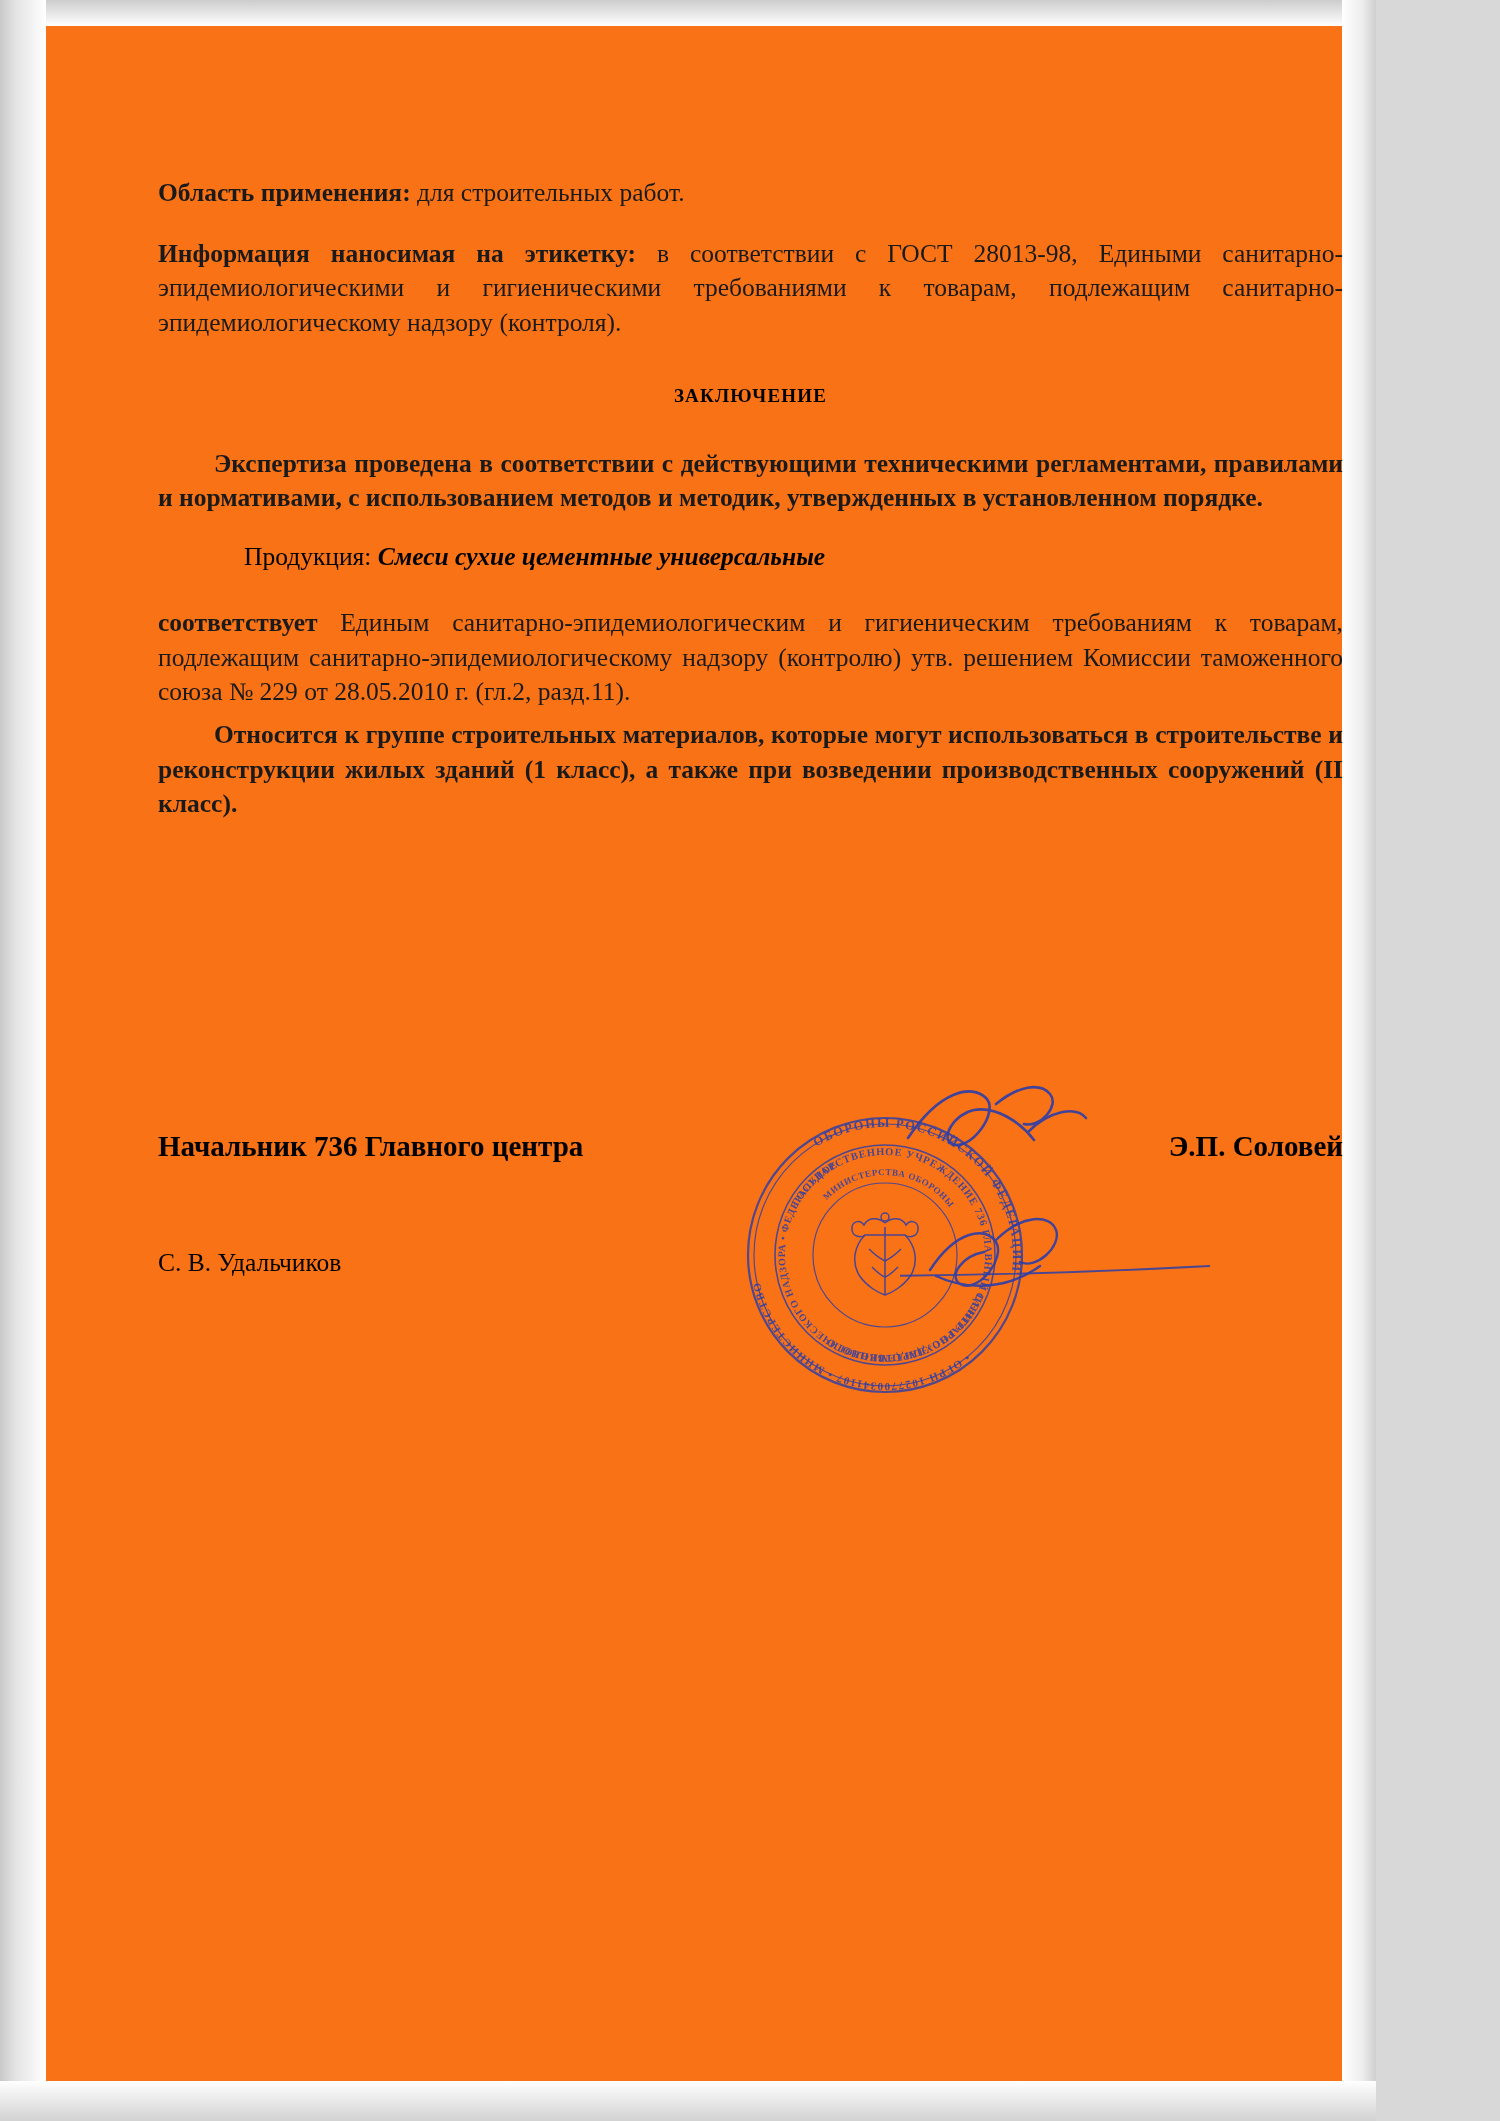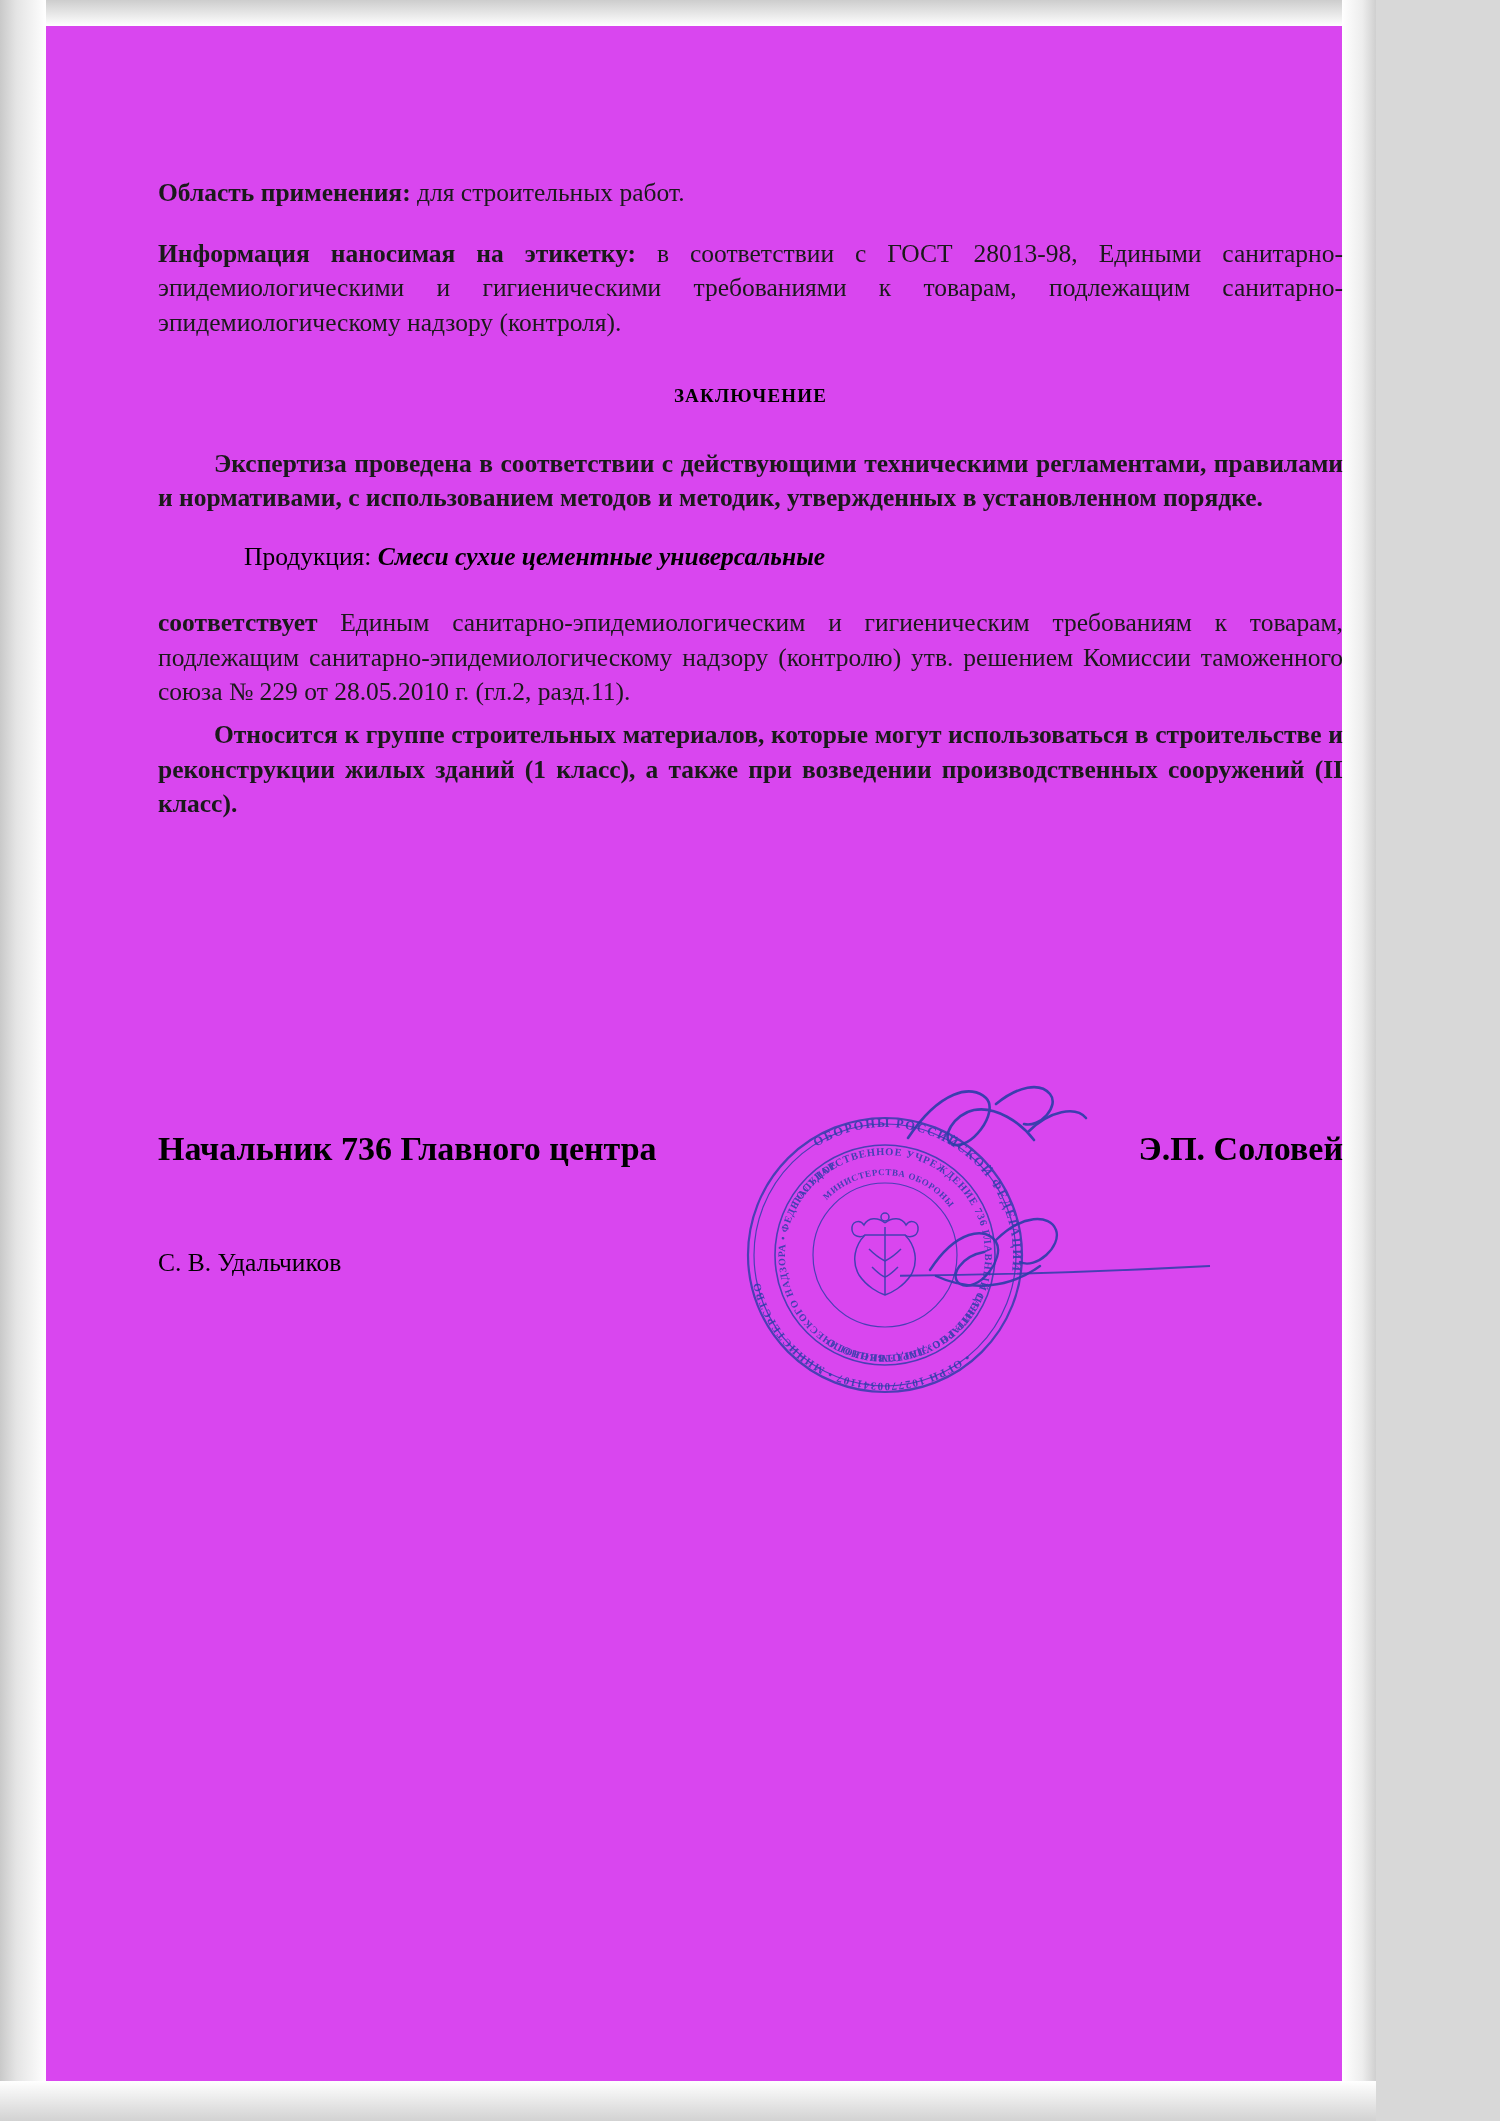--- a/index.html
+++ b/index.html
@@ -14,7 +14,7 @@
     position: relative;
     width: 1376px;
     height: 2121px;
-    background: #d946ef;
+    background: #f97316;
     overflow: hidden;
     box-sizing: border-box;
   }

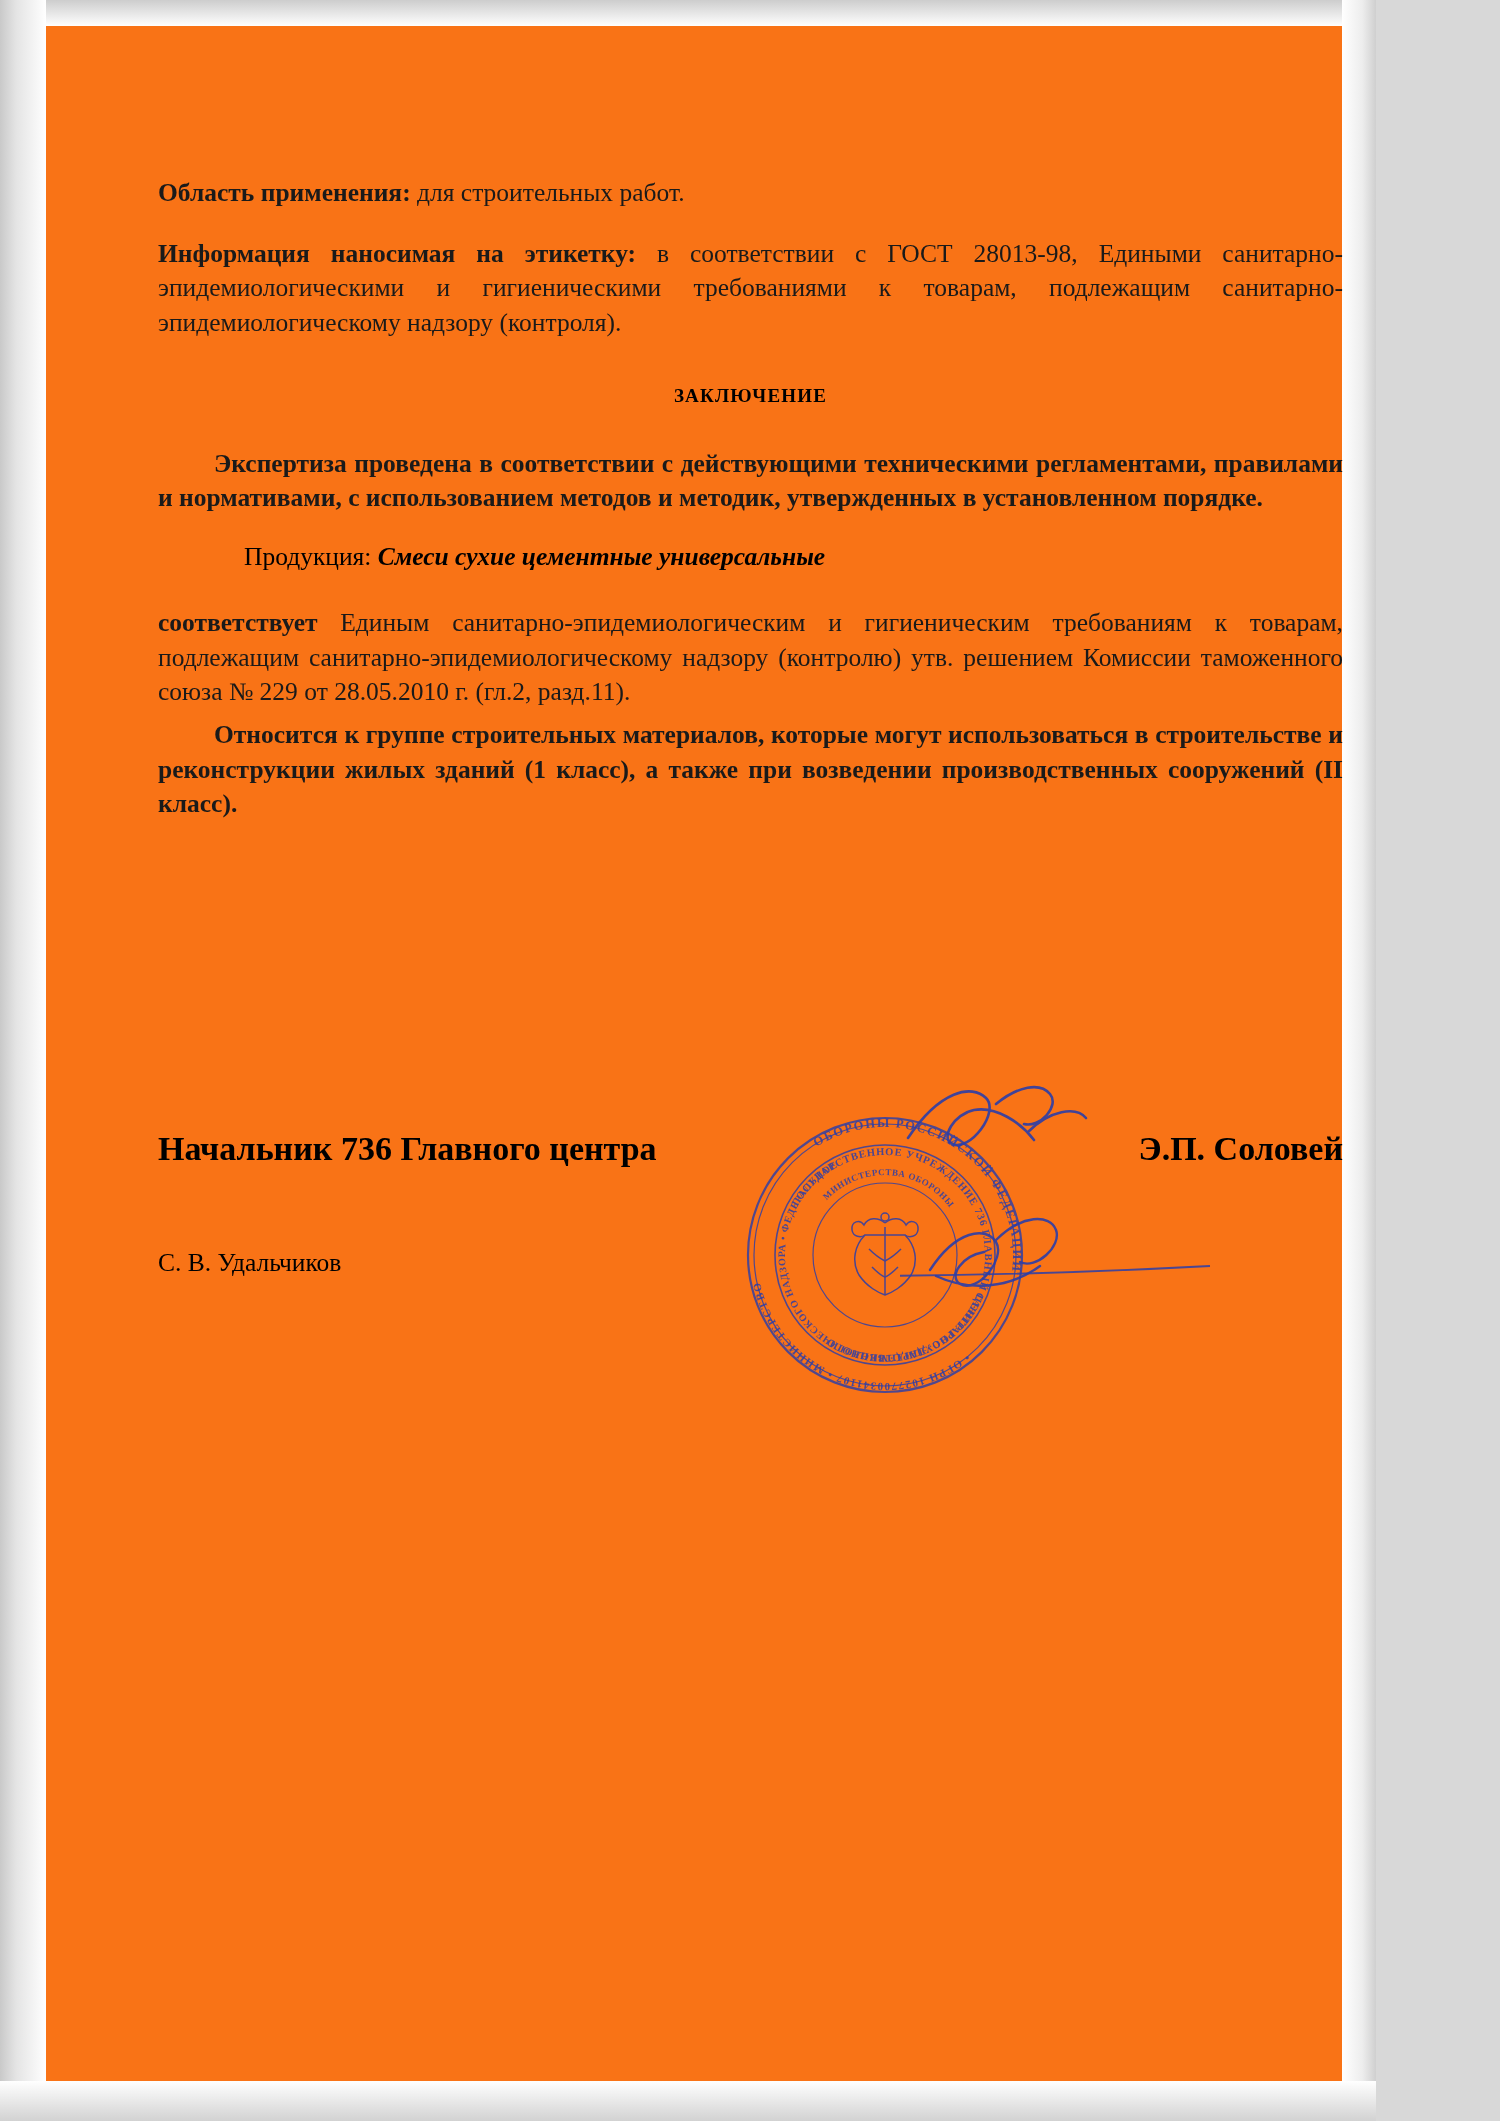--- a/index.html
+++ b/index.html
@@ -93,7 +93,7 @@
     display: flex;
     justify-content: space-between;
     align-items: flex-start;
-    font-size: 34px;
+    font-size: 29px;
   }
   .sig-title { font-weight: bold; }
   .sig-name { font-weight: bold; white-space: nowrap; }

